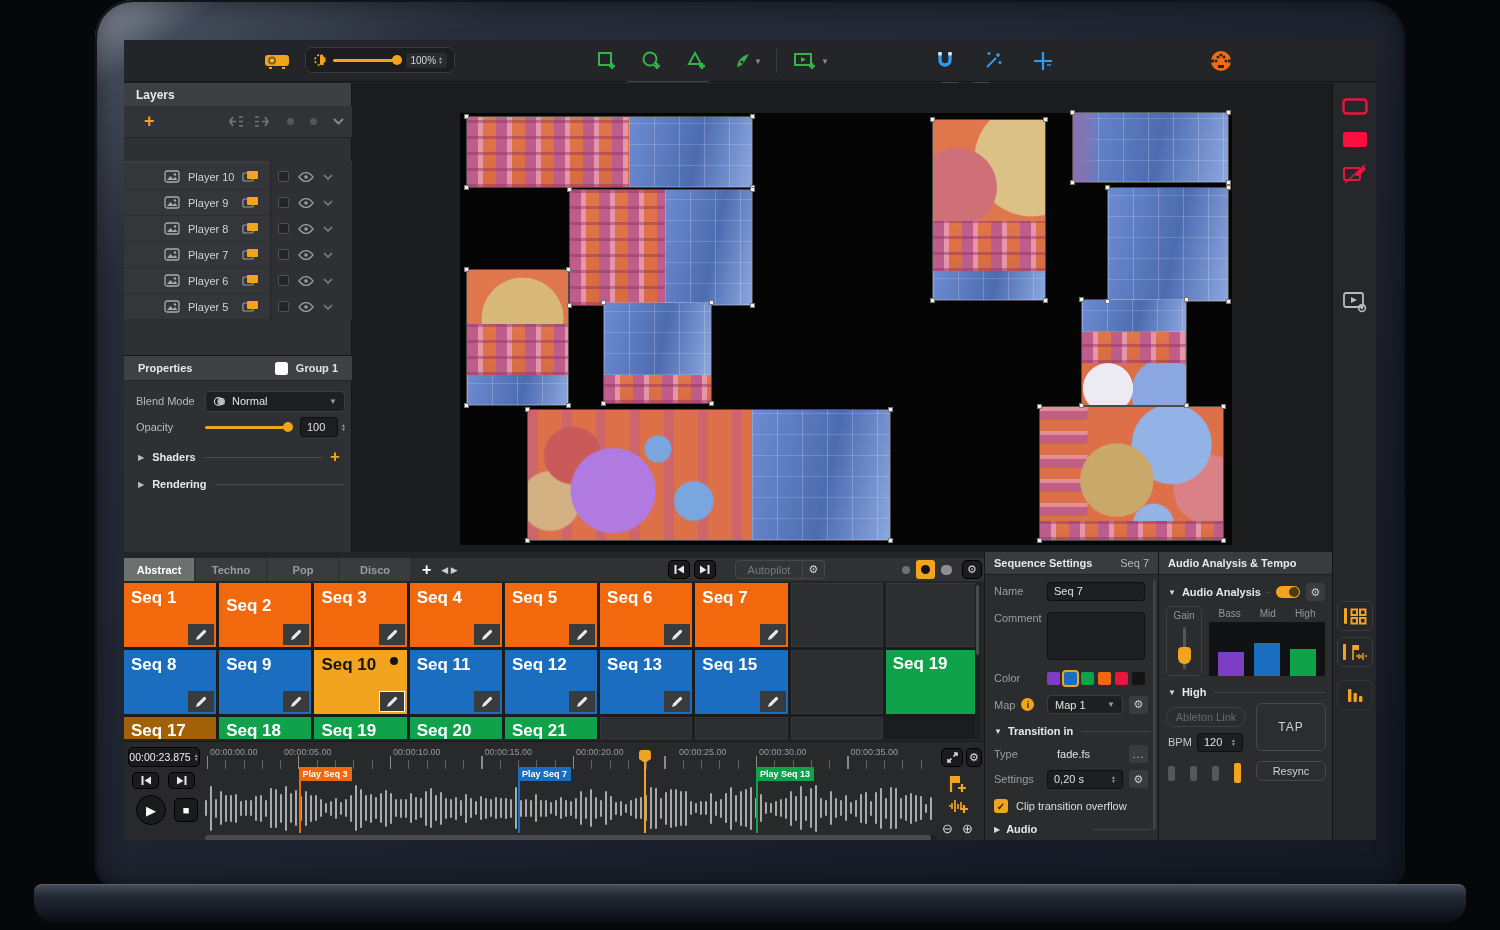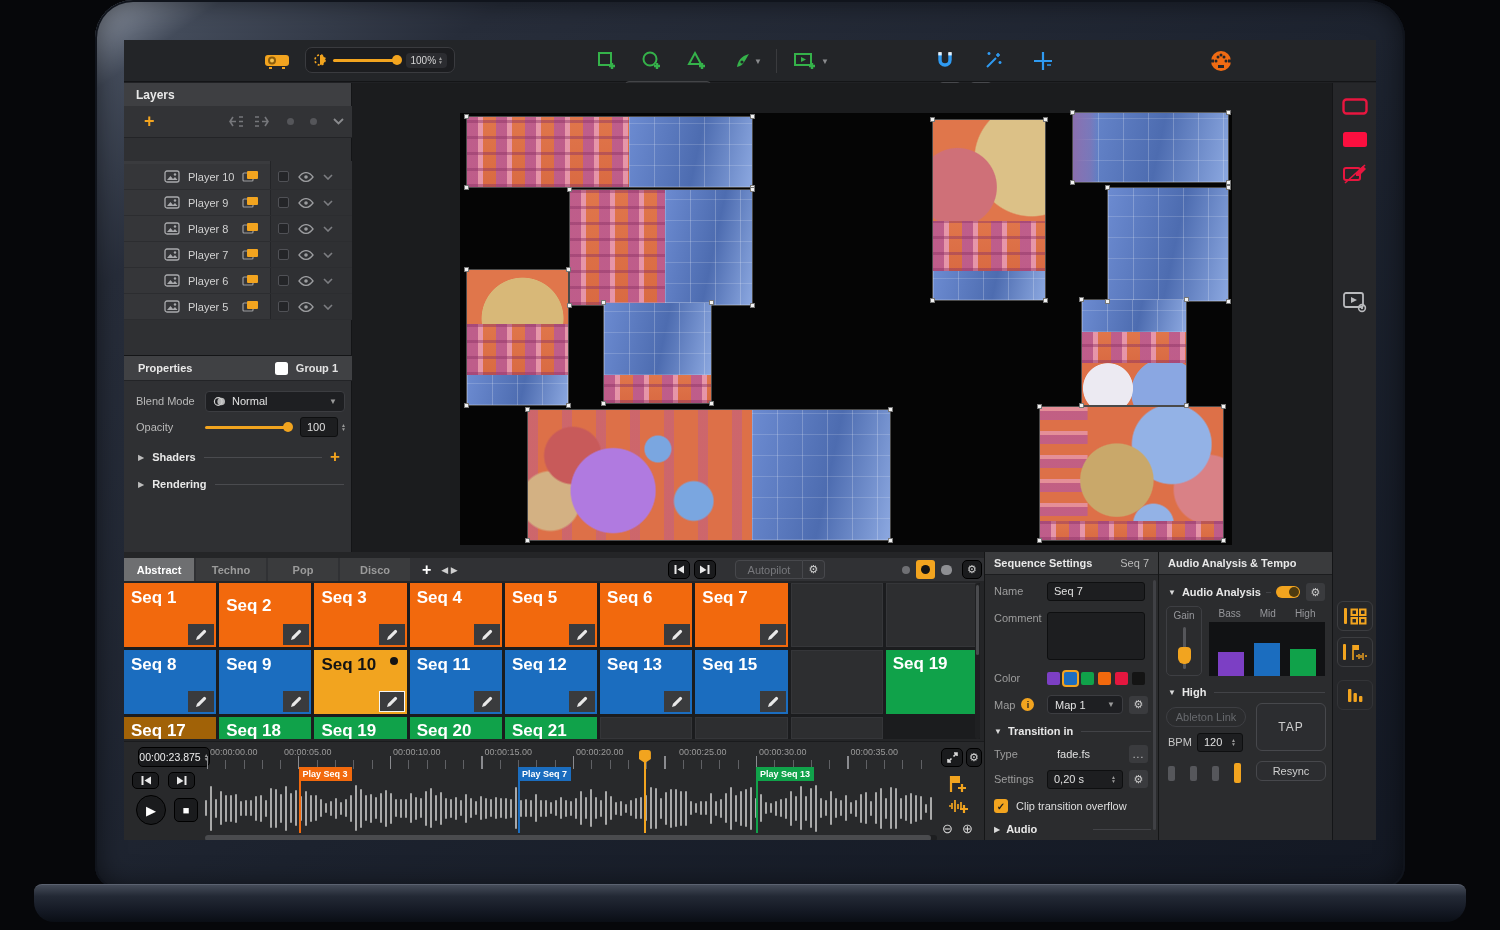--- a/index.html
+++ b/index.html
@@ -859,7 +859,7 @@
         </div>
 
       <div class="timeline">
-        <span class="tlbox abs" style="left:14px;top:5px;width:72px;height:20px;font-size:10.5px">
+        <span class="tlbox abs" style="left:4px;top:5px;width:72px;height:20px;font-size:10.5px">
             <span>00:00:23.875</span>
             <span class="spin" style="margin-left:3px">▲<br>▼</span>
           </span>

